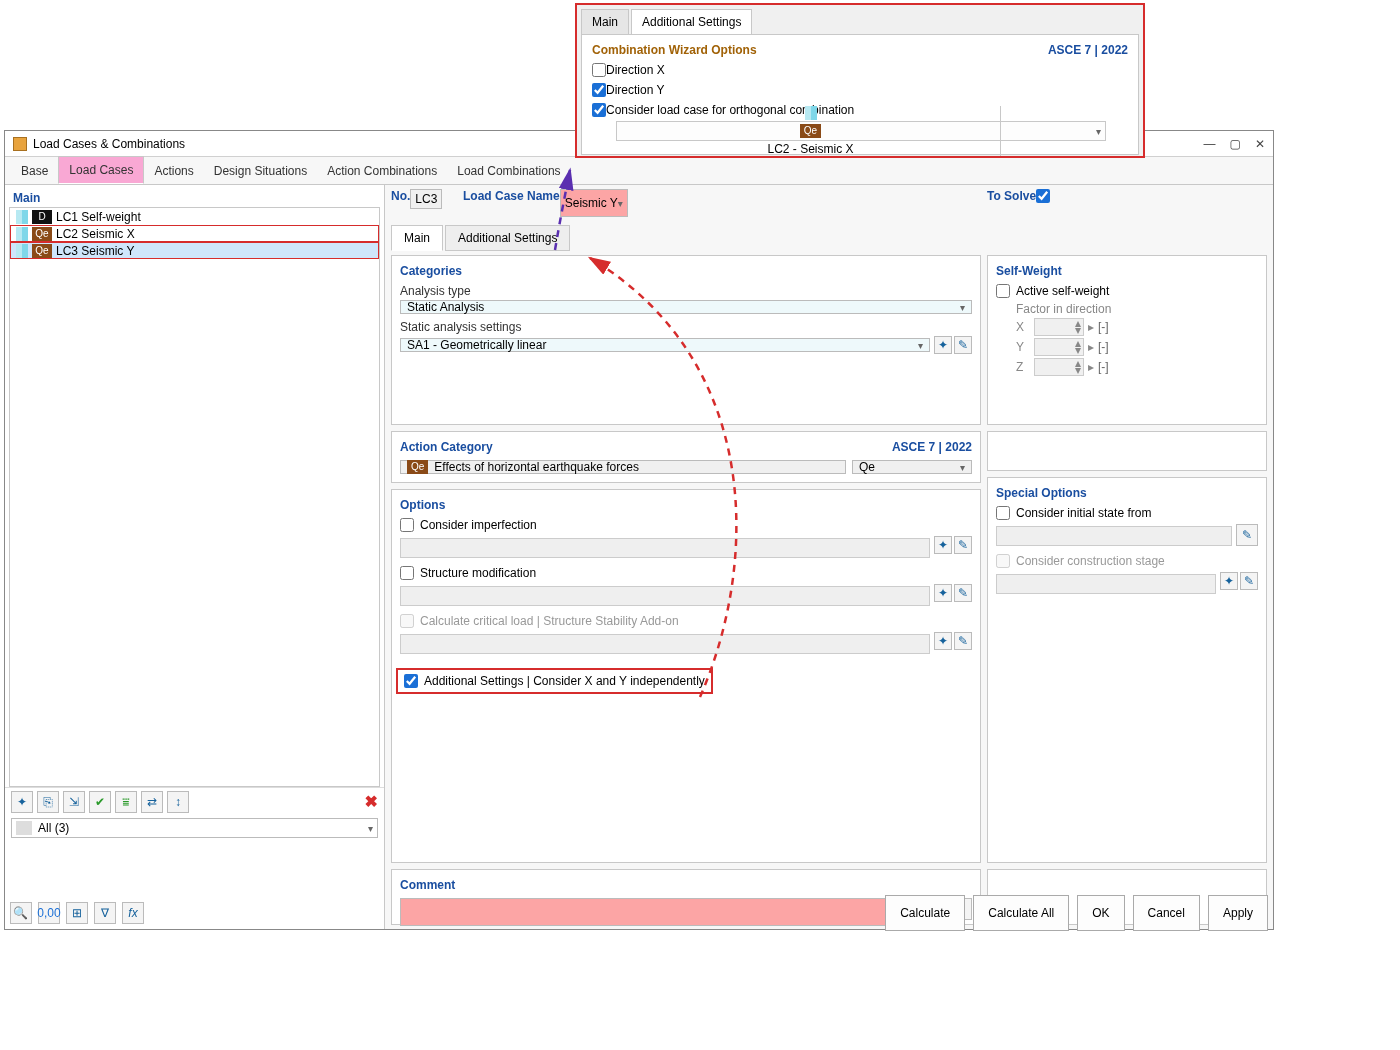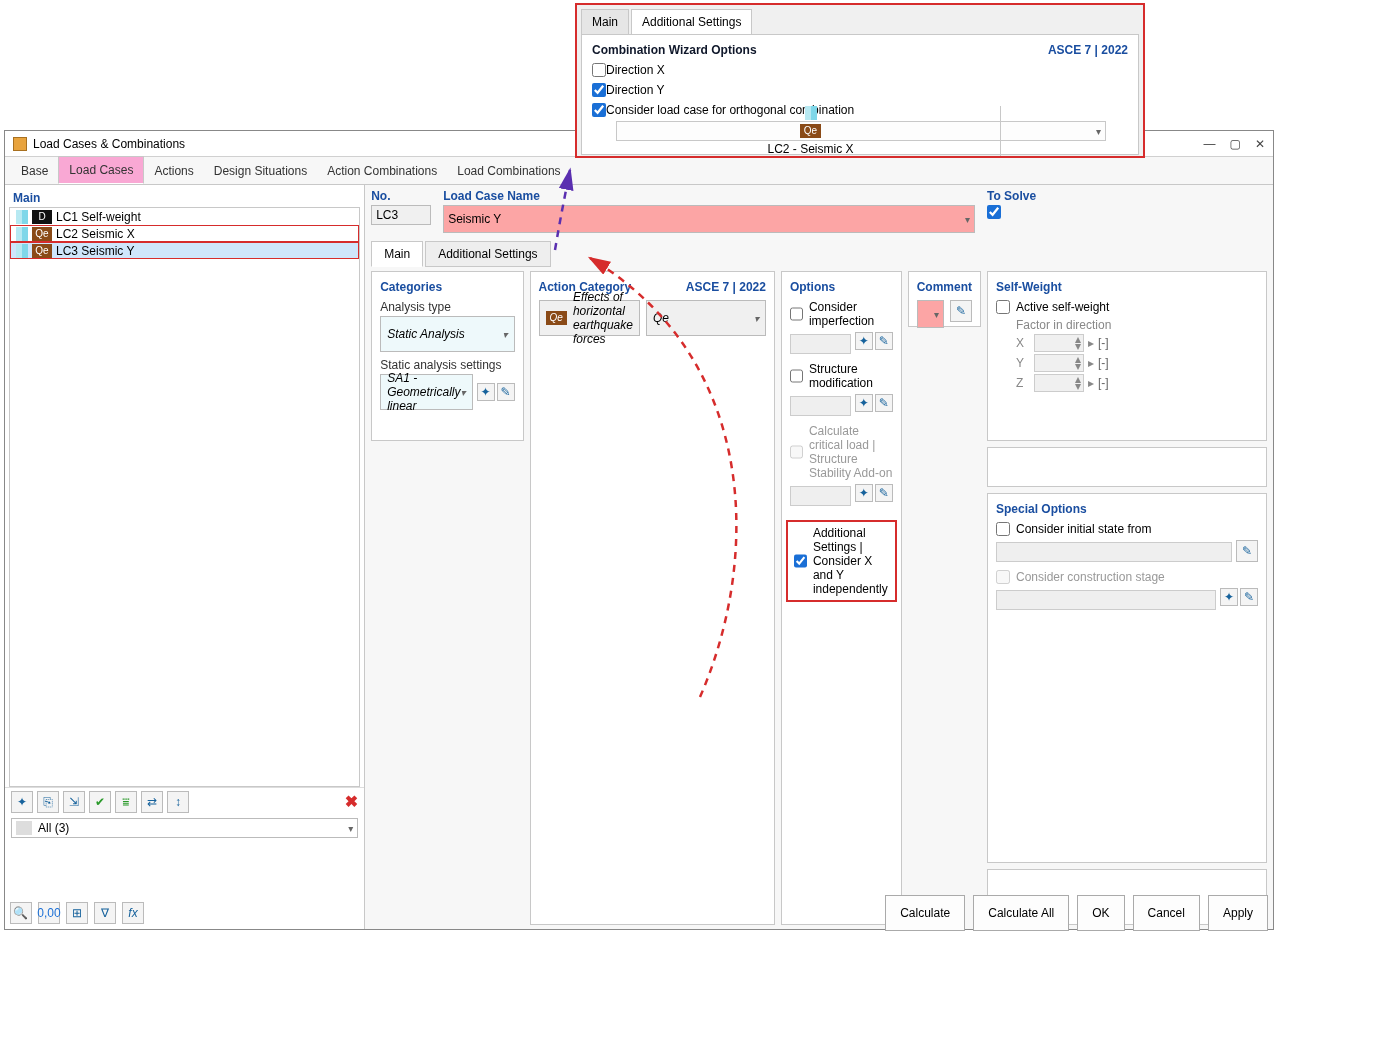--- a/index.html
+++ b/index.html
@@ -14,7 +14,7 @@
   .callout .tab { padding: 5px 10px; border: 1px solid #c8c8c8; border-bottom: none; background: #e6e6e6; margin-right: 2px; }
   .callout .tab.active { background: #fff; font-weight: 400; }
   .callout .body { background: #fff; border: 1px solid #c8c8c8; border-top: none; padding: 8px 10px; height: 120px; position: relative; }
-  .callout .hdr { color: #0f172a; font-weight: 600; }
+  .callout .hdr { color: #a16207; font-weight: 600; }
   .callout .right { position: absolute; right: 10px; top: 8px; color: #1a4ea0; font-weight: 600; }
   .callout .row { display: flex; align-items: center; margin-top: 6px; }
   .callout .combo { margin-left: 24px; margin-top: 4px; height: 20px; border: 1px solid #c8c8c8; background: #fdfdfd; display: flex; align-items: center; padding: 0 4px; width: 490px; justify-content: space-between; }

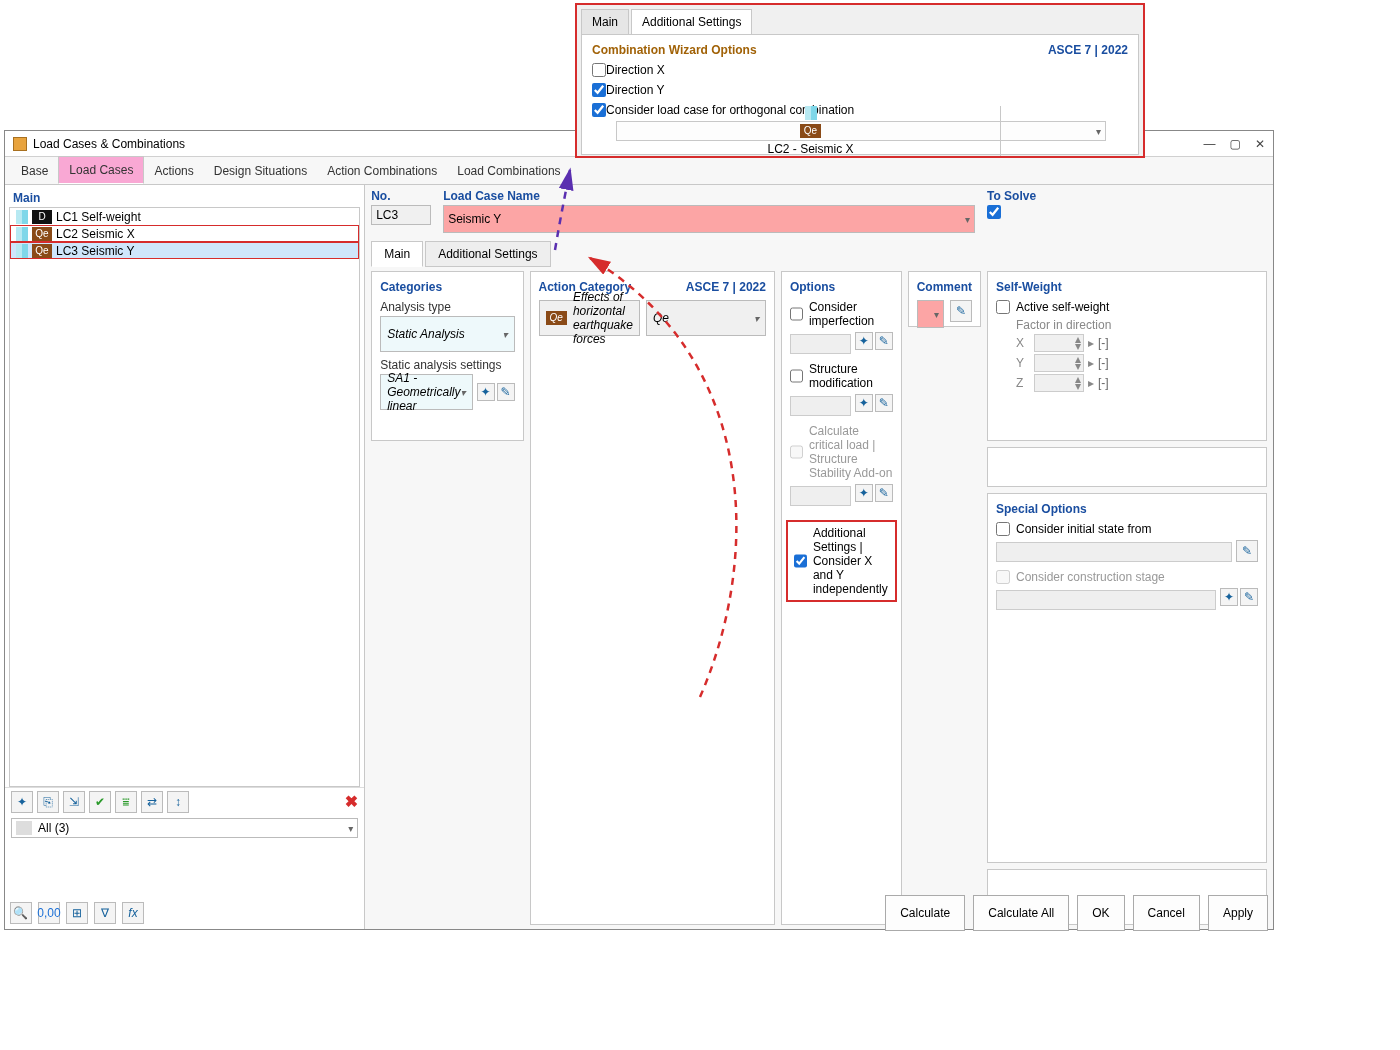--- a/index.html
+++ b/index.html
@@ -59,7 +59,7 @@
   
   .detail { flex: 1; background: #f7f7f7; padding: 4px 6px; display: flex; flex-direction: column; gap: 4px; position: relative; }
   .toprow { display: flex; gap: 12px; }
-  .fld { display: flex; flex-direction: column; }
+  .fld { display: flex; }
   .lbl { color: #1a4ea0; font-weight: 600; margin-bottom: 2px; }
   .inbox { height: 20px; border: 1px solid #bbb; background: #f0f0f0; padding: 0 4px; display: flex; align-items: center; }
   .combo2 { height: 28px; border: 1px solid #bbb; background: #fca5a5; display: flex; align-items: center; padding: 0 4px; justify-content: space-between; }

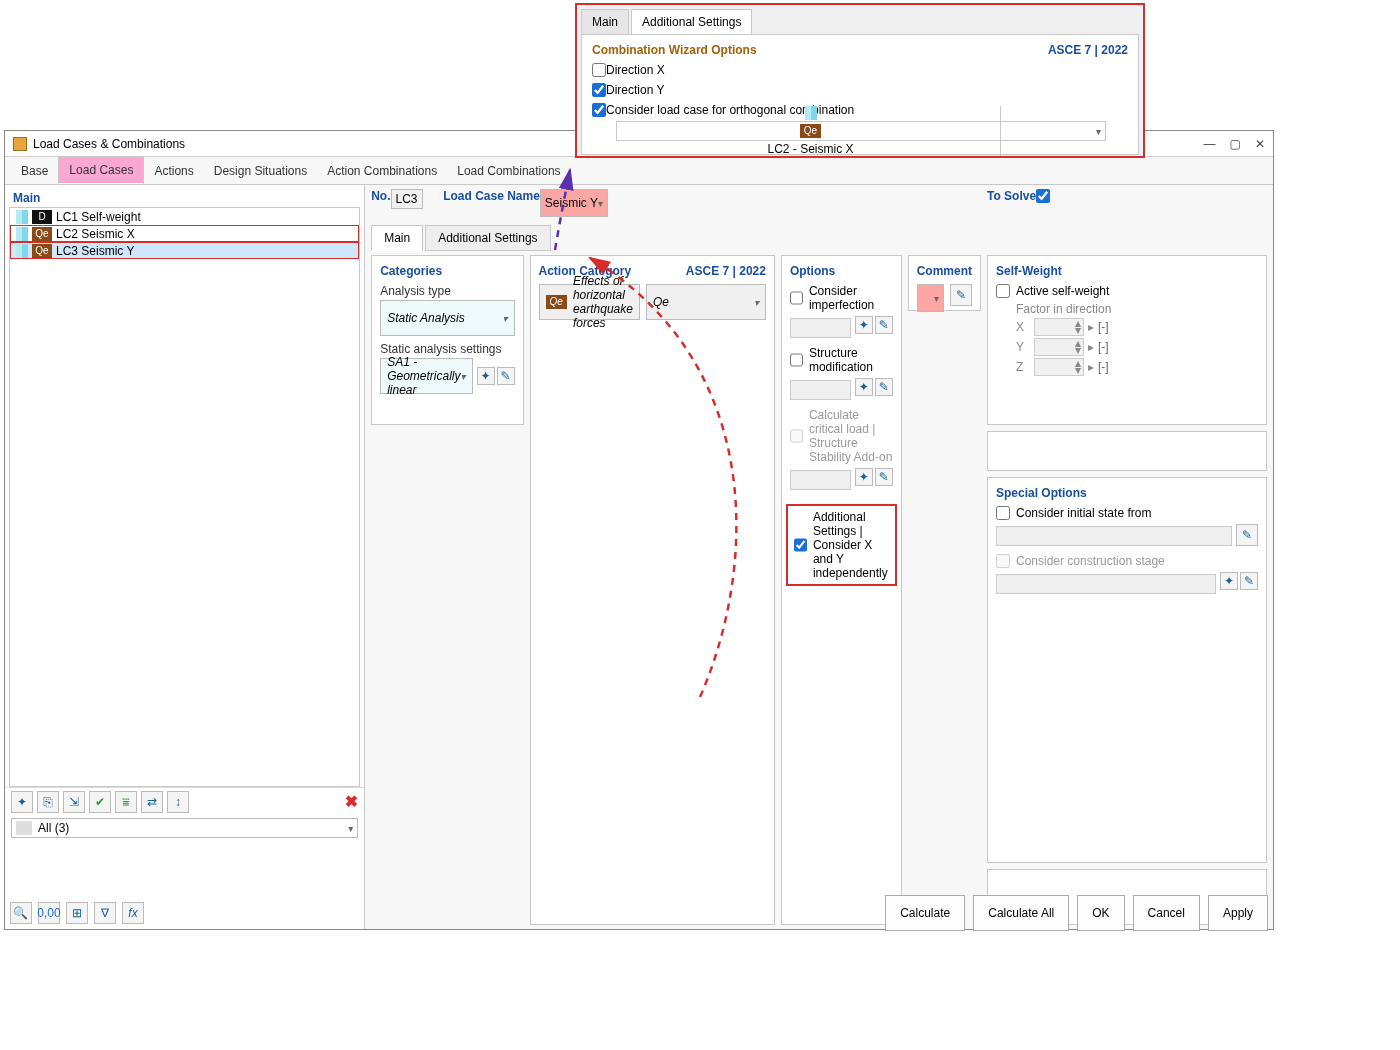--- a/index.html
+++ b/index.html
@@ -233,7 +233,7 @@
       </div>
 
       <div class="panewrap">
-        <div style="flex:1;display:flex;flex-direction:row;gap:6px">
+        <div style="flex:1;display:flex;flex-direction:column;gap:6px">
 
           <div class="card" style="height:170px">
             <div class="section-title">

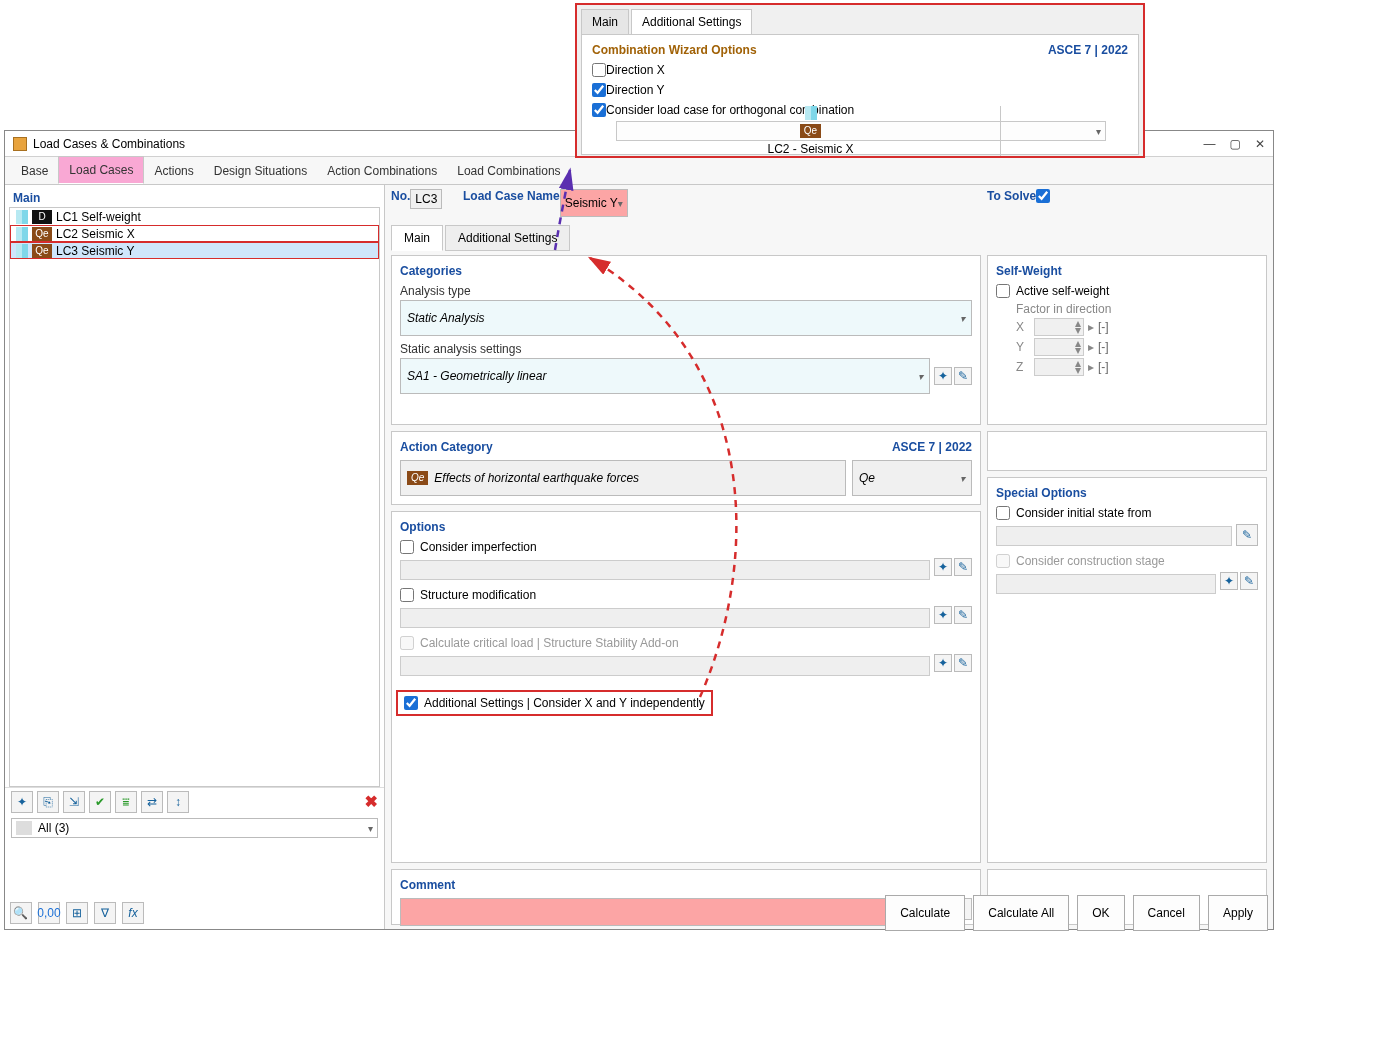--- a/index.html
+++ b/index.html
@@ -71,7 +71,7 @@
   .side { width: 280px; display: flex; flex-direction: column; gap: 6px; }
   .card { background: #fff; border: 1px solid #c8c8c8; padding: 8px; }
   .section-title { color: #1a4ea0; font-weight: 600; margin-bottom: 6px; display: flex; justify-content: space-between; }
-  .dropdown { height: 36px; border: 1px solid #bbb; background: #eef9fb; display: flex; align-items: center; padding: 0 6px; justify-content: space-between; margin-bottom: 6px; font-style: italic; }
+  .dropdown { height: 14px; border: 1px solid #bbb; background: #eef9fb; display: flex; align-items: center; padding: 0 6px; justify-content: space-between; margin-bottom: 6px; }
   .dropdown.gray { background: #f0f0f0; }
   .smalltext { color: #333; margin-bottom: 2px; }
   .iconpair { display: flex; gap: 2px; }

